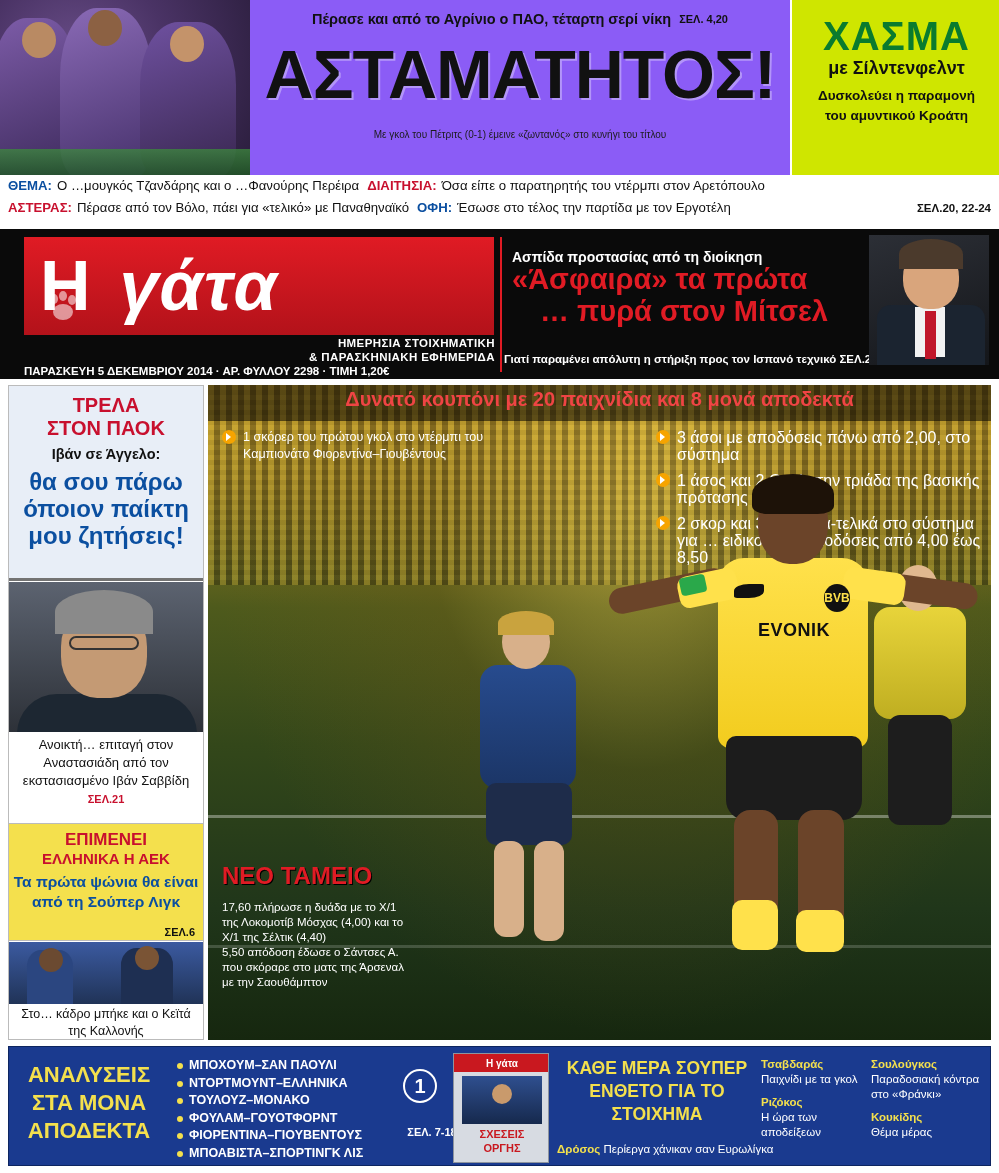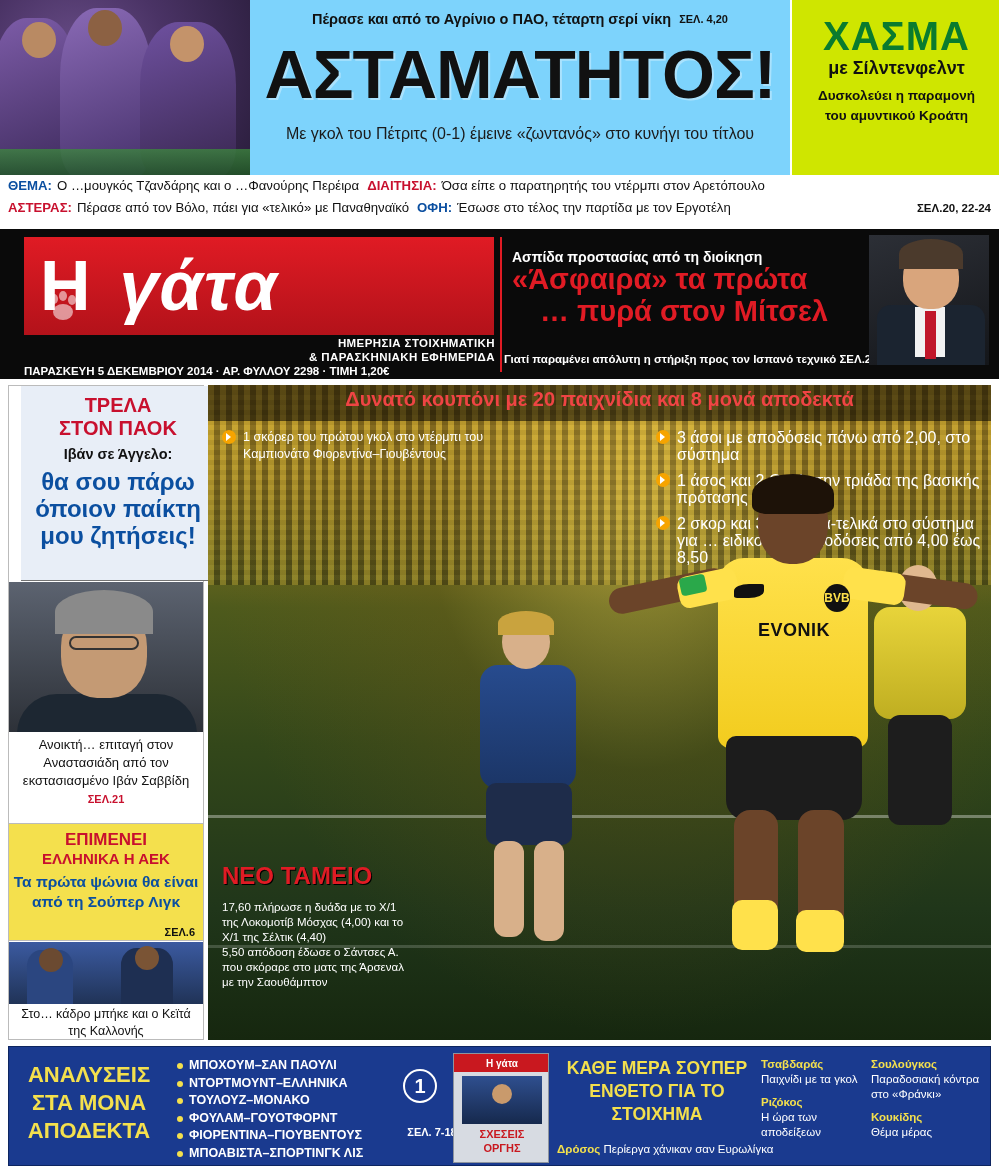--- a/index.html
+++ b/index.html
@@ -15,7 +15,7 @@
   .page { position: relative; width: 999px; height: 1173px; background:#fff; }
 
   
-  .topstrip { position:absolute; left:0; top:0; width:999px; height:175px; background:#7dd3fc; }
+  .topstrip { position:absolute; left:0; top:0; width:999px; height:175px; background:#8b5cf6; }
   .top-photo {
     position:absolute; left:0; top:0; width:250px; height:175px;
     background:

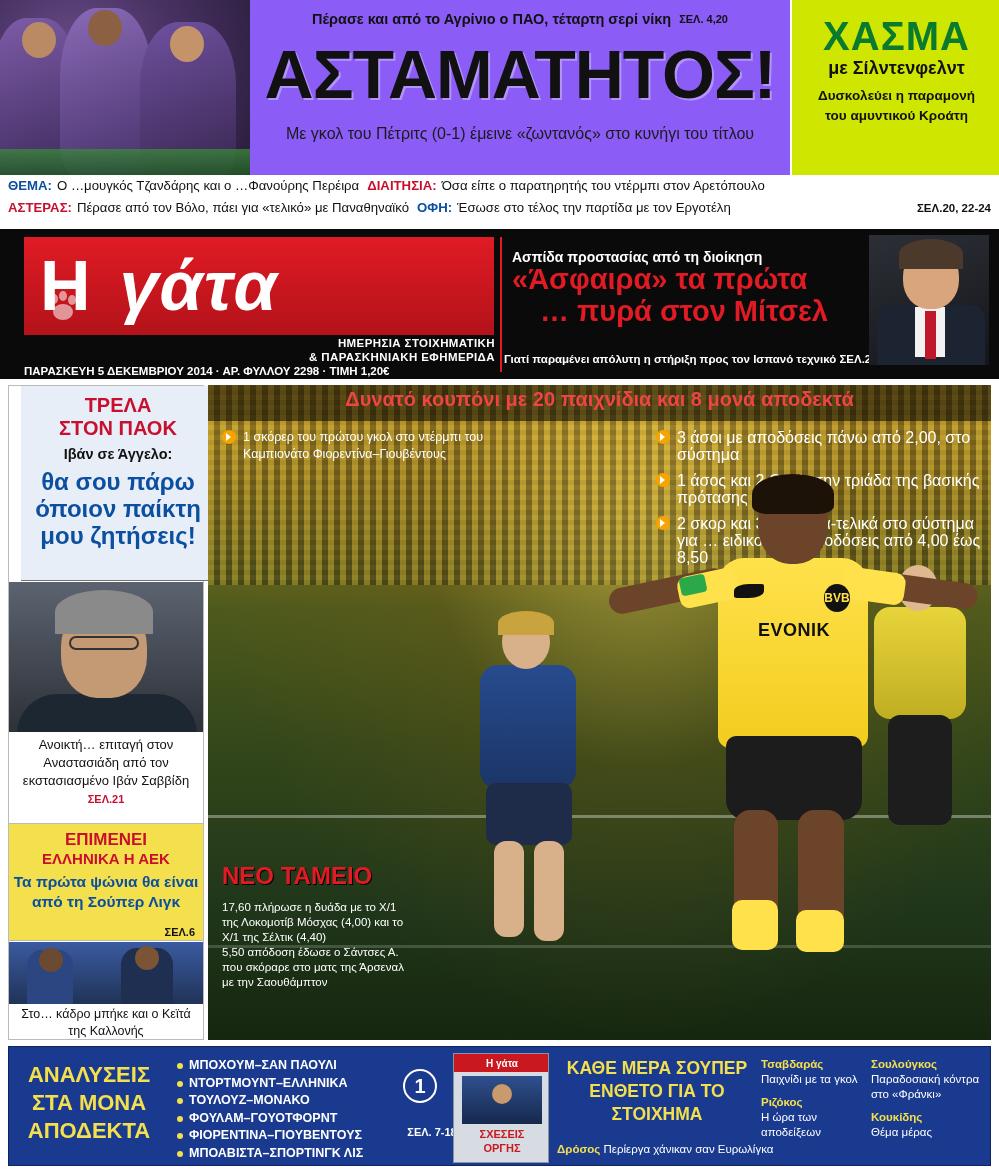--- a/index.html
+++ b/index.html
@@ -47,7 +47,7 @@
   .top-sub {
     position:absolute; left:250px; top:122px; width:540px; height:24px;
     display:flex; align-items:center; justify-content:center;
-    font-size:16px; color:#1b1b1b;
+    font-size:10px; color:#1b1b1b;
   }
 
   .xasma-box { position:absolute; left:790px; top:0; width:209px; height:175px; background:#cfe600; border-left:2px solid #fff; }

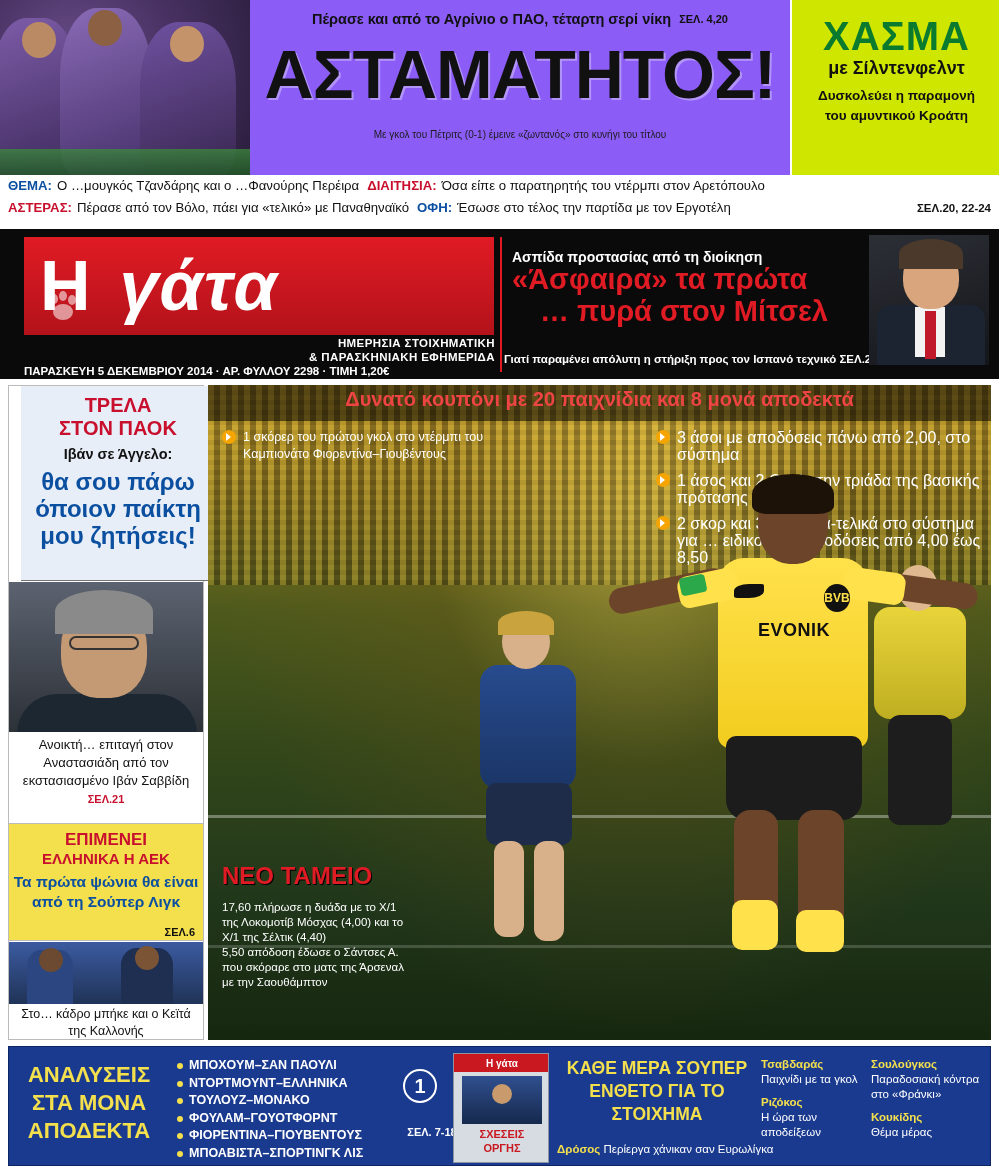--- a/index.html
+++ b/index.html
@@ -88,7 +88,7 @@
 
   
   .leftcol { position:absolute; left:8px; top:385px; width:196px; height:655px; border:1px solid #bbb; background:#fff; }
-  .lc-top { position:absolute; left:12px; top:0; width:194px; height:195px; background:#e8eef7; border-bottom:1px solid #737373;}
+  .lc-top { position:absolute; left:0; top:0; width:194px; height:195px; background:#e8eef7; border-bottom:3px solid #737373;}
   .lc-k1 { text-align:center; color:#c8102e; font-size:20px; font-weight:bold; margin-top:8px;}
   .lc-k2 { text-align:center; color:#c8102e; font-size:20px; font-weight:bold;}
   .lc-t { text-align:center; color:#111; font-size:14.5px; font-weight:bold; margin-top:6px;}

